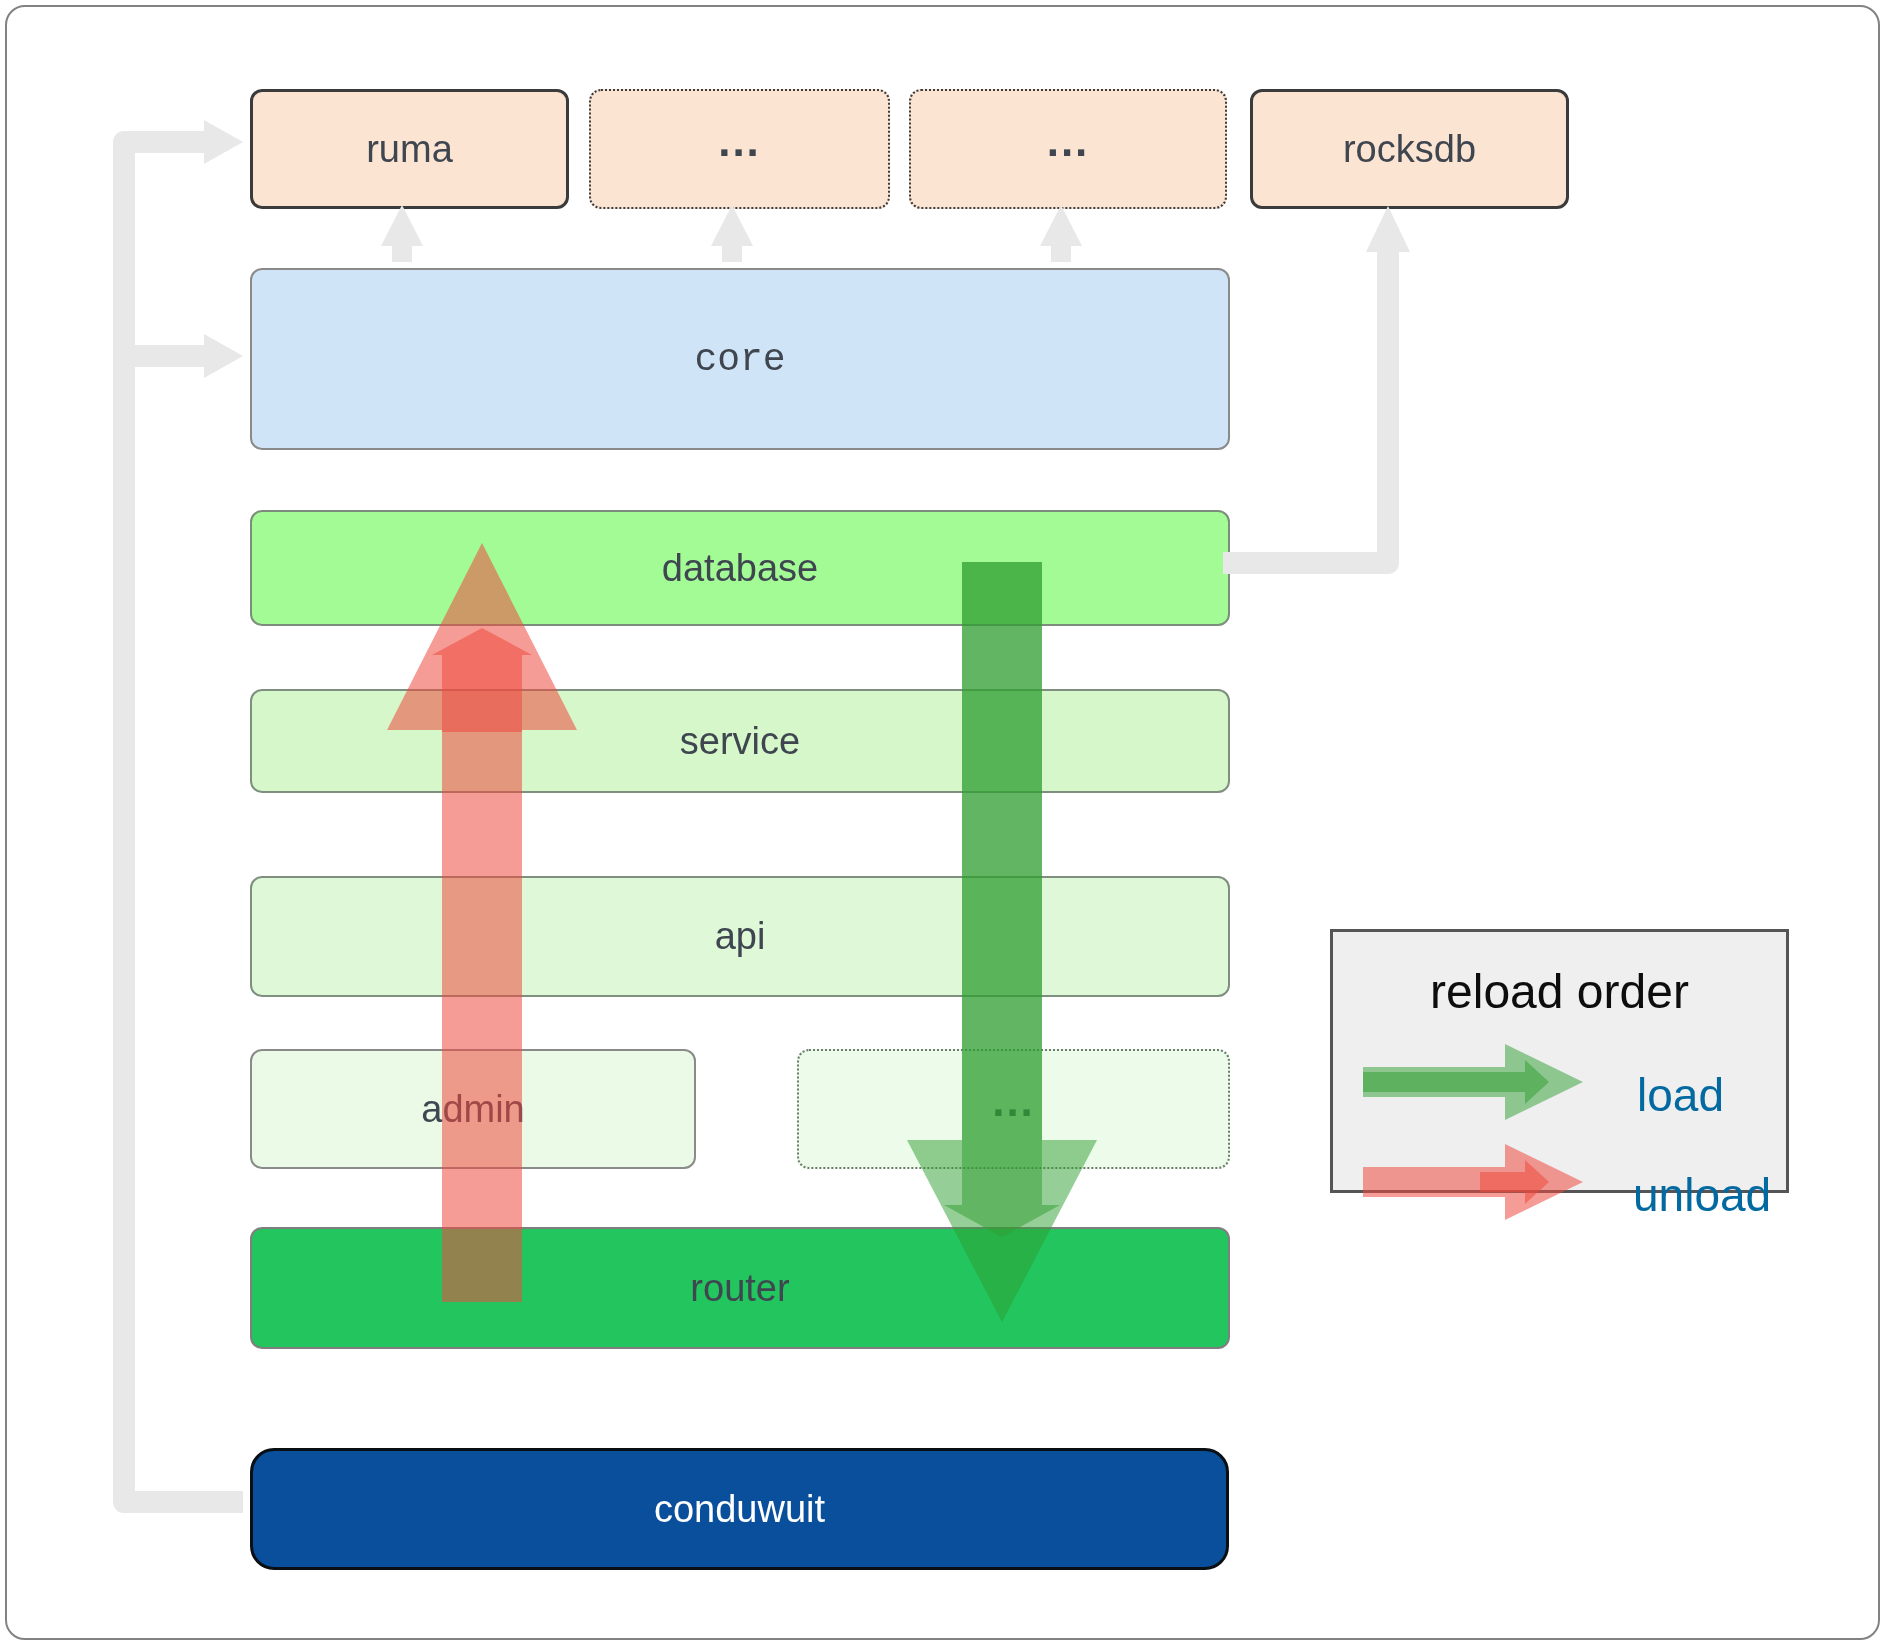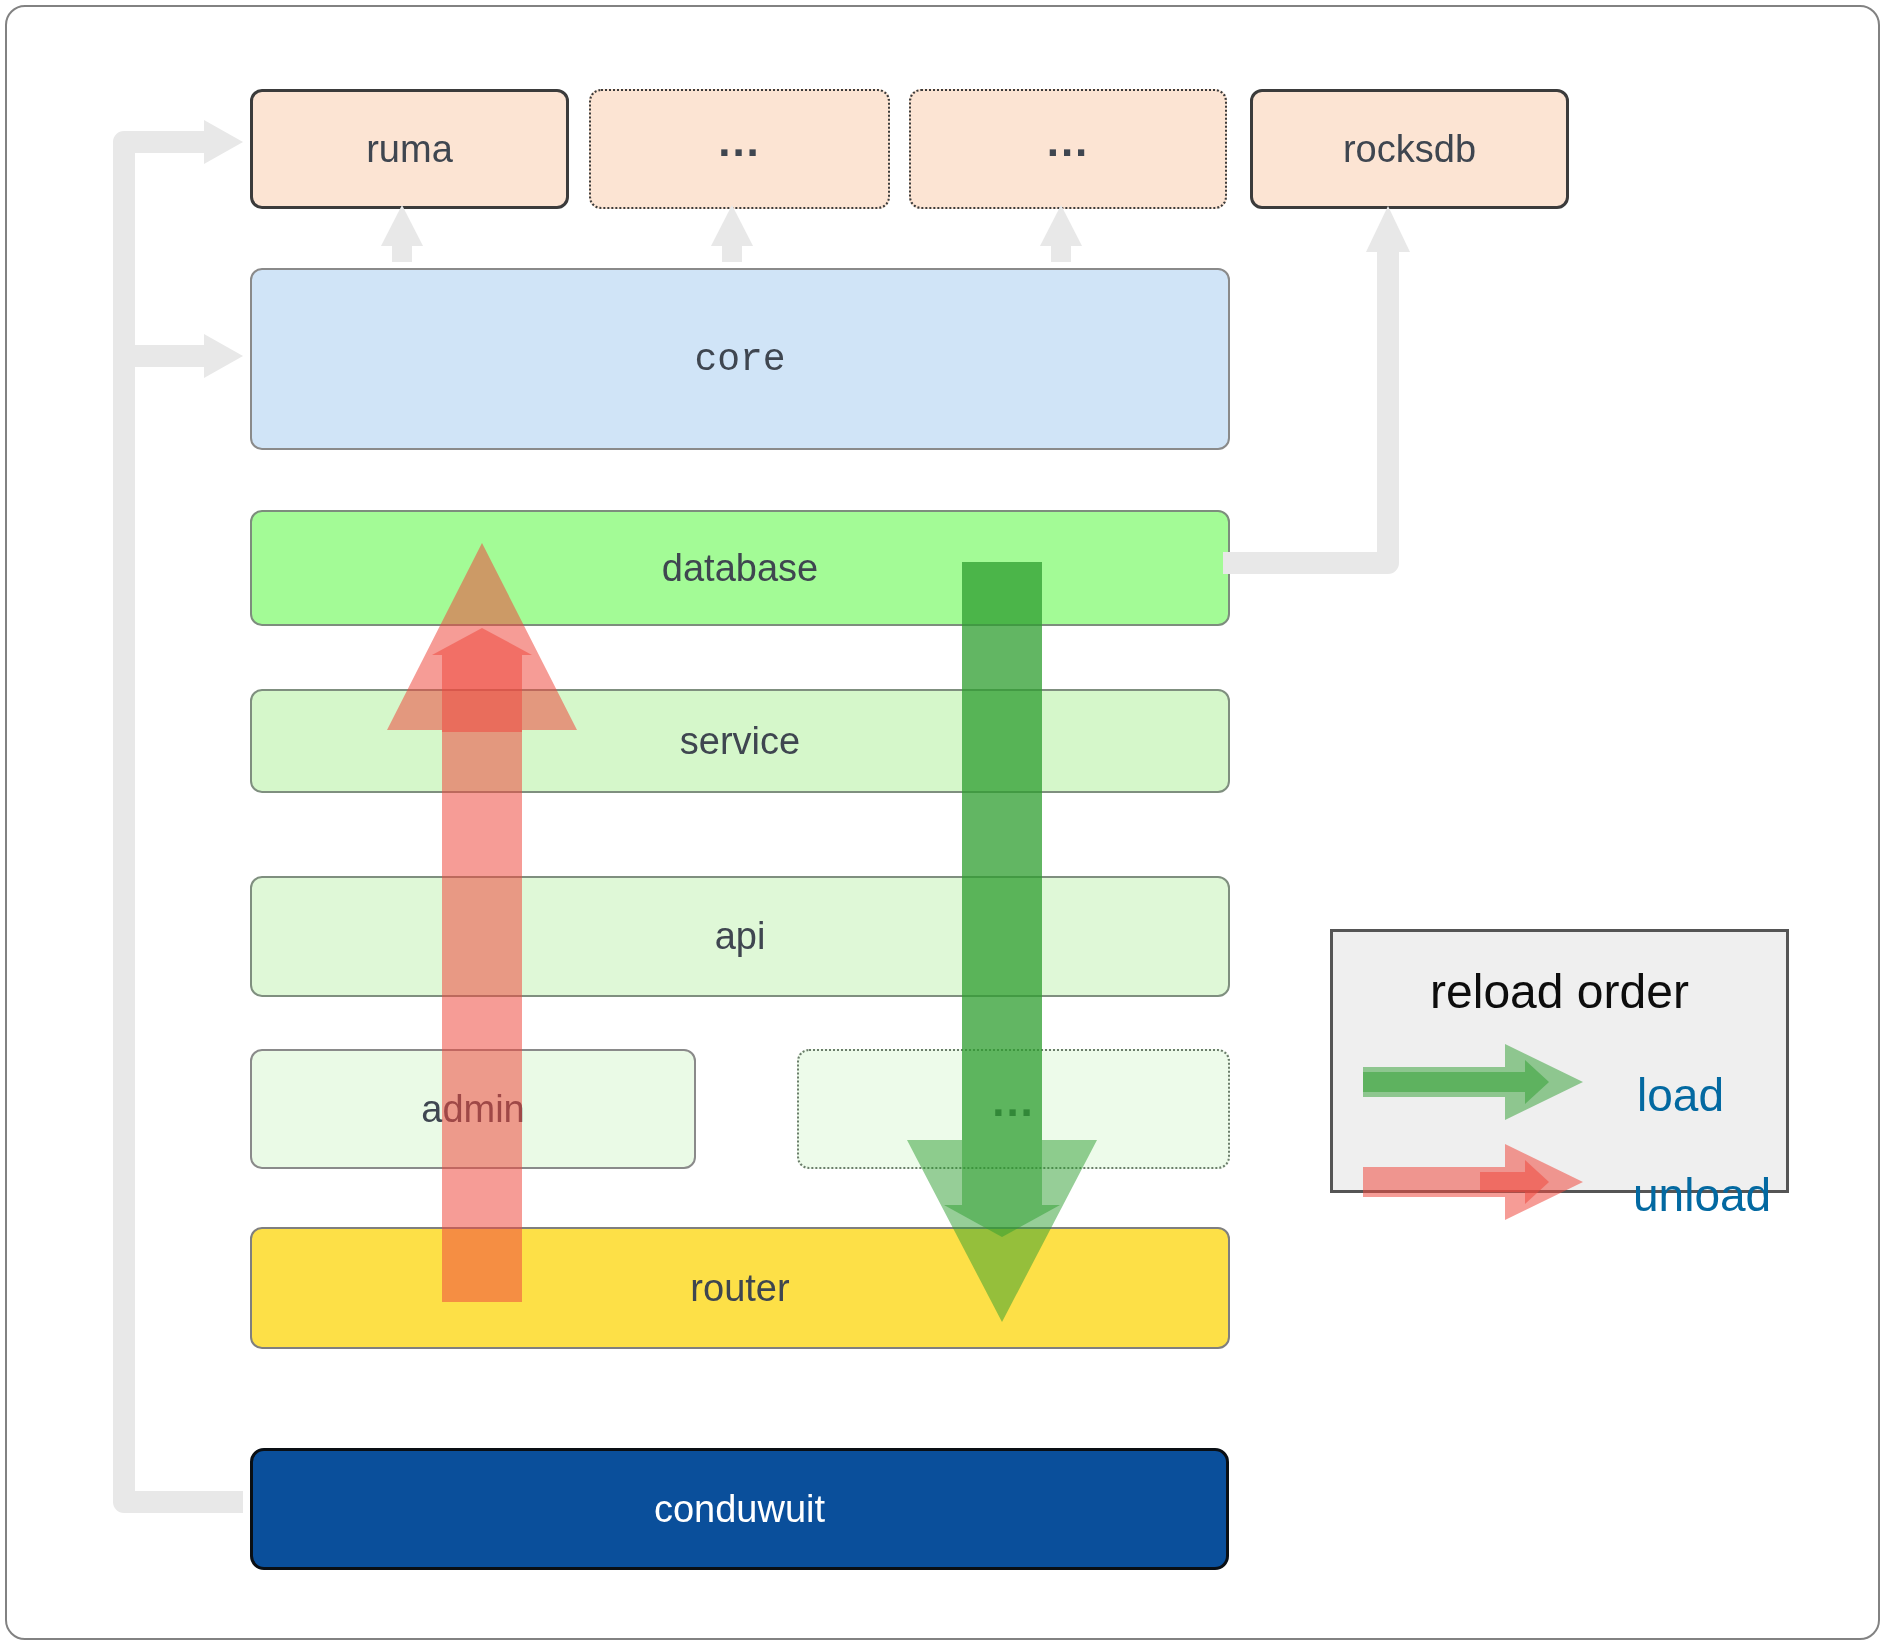--- a/index.html
+++ b/index.html
@@ -66,7 +66,7 @@
   <div class="box r16 b-admdots" style="background-color: rgb(237, 251, 234);">
     <span class="ellipsis-label">...</span>
   </div>
-  <div class="box r16 b-router" style="background-color: #fde047; text-align: center;">
+  <div class="box r16 b-router" style="background-color: #22c55e; text-align: center;">
     <span>router</span>
   </div>
   <div class="box b-conduwuit" style="background-color: rgb(10, 79, 155);">

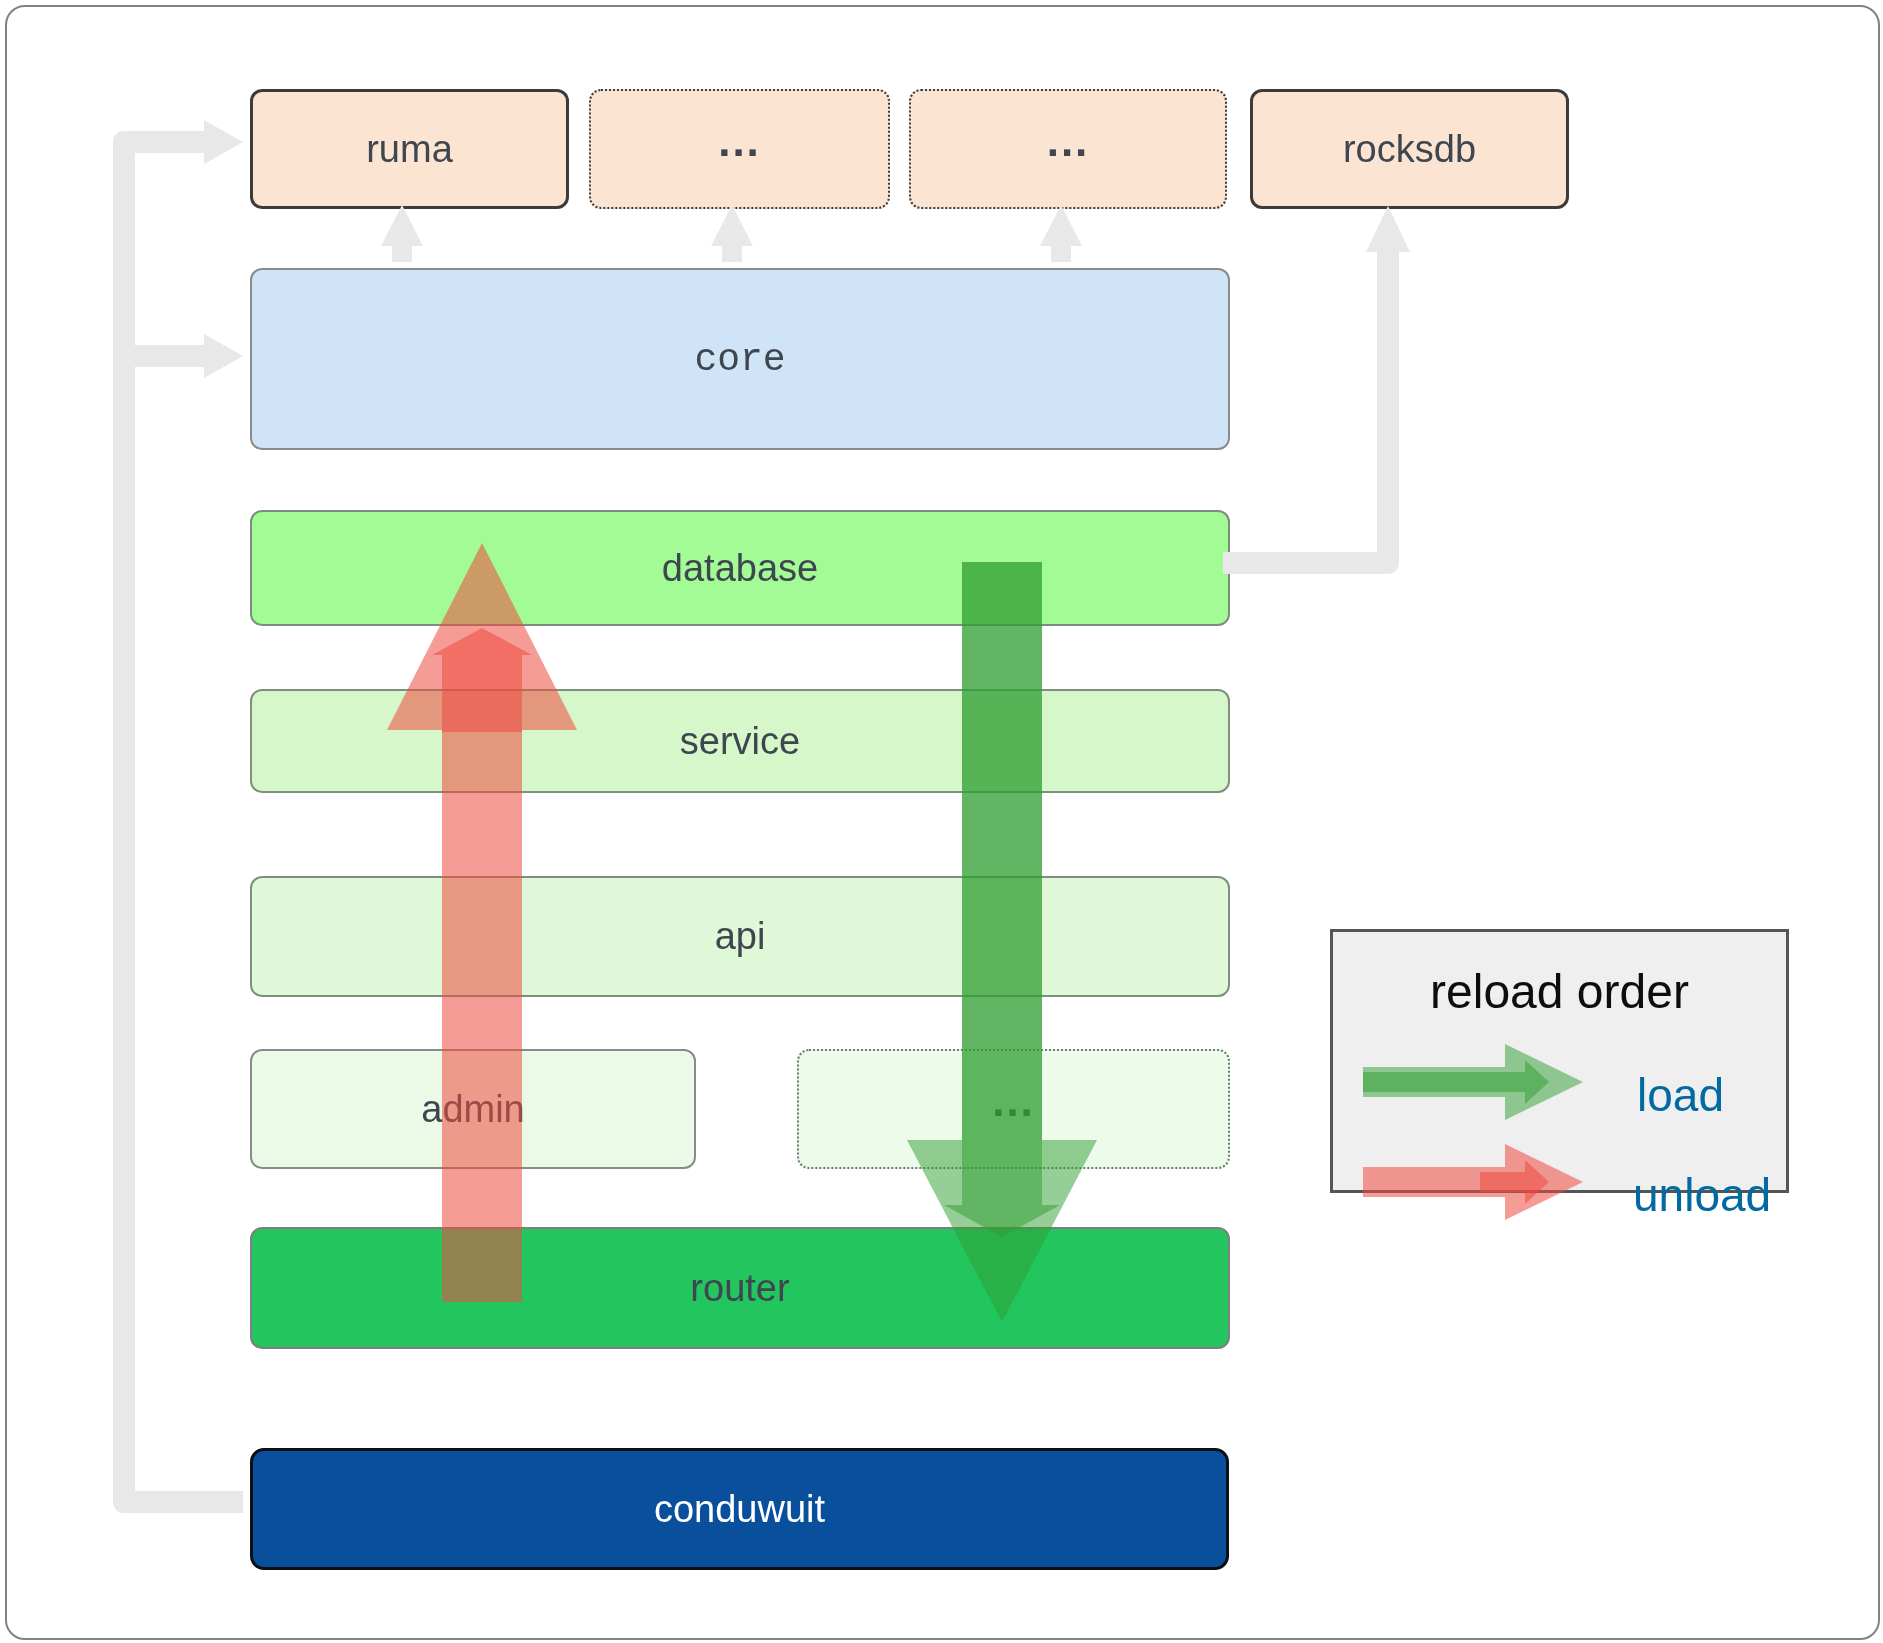--- a/index.html
+++ b/index.html
@@ -21,7 +21,7 @@
   .b-admin    {left:243px;top:1042px;width:446px;height:120px;border:2px solid #8a8a8a;}
   .b-admdots  {left:790px;top:1042px;width:433px;height:120px;border:2px dotted #6b7d6b;}
   .b-router   {left:243px;top:1220px;width:980px;height:122px;border:2px solid #7f7f7f;}
-  .b-conduwuit{left:243px;top:1441px;width:979px;height:122px;border:3px solid #0a0f14;border-radius:14px;color:#ffffff;font-weight:500;}
+  .b-conduwuit{left:243px;top:1441px;width:979px;height:122px;border:3px solid #0a0f14;border-radius:24px;color:#ffffff;font-weight:500;}
   
   .legend{position:absolute;left:1323px;top:922px;width:459px;height:264px;border:3px solid #555;box-sizing:border-box;}
   .legend-title{position:absolute;left:0;top:32px;width:100%;text-align:center;font-size:48px;color:#0d0d0d;}

